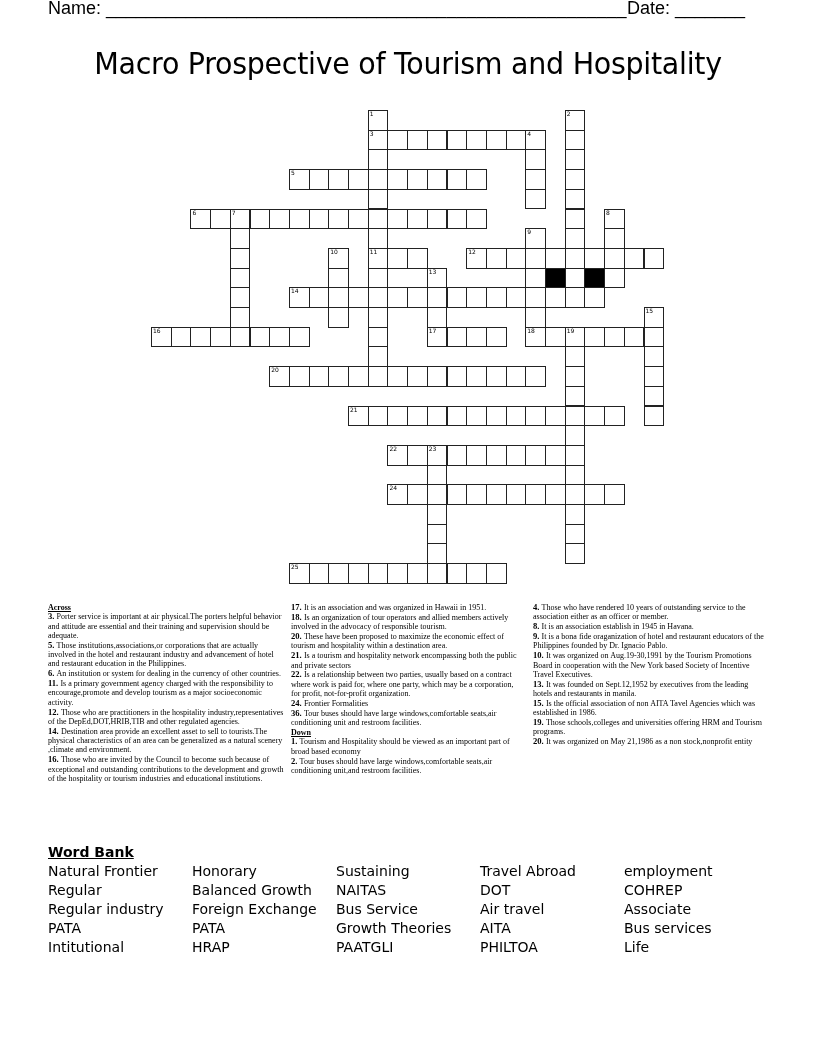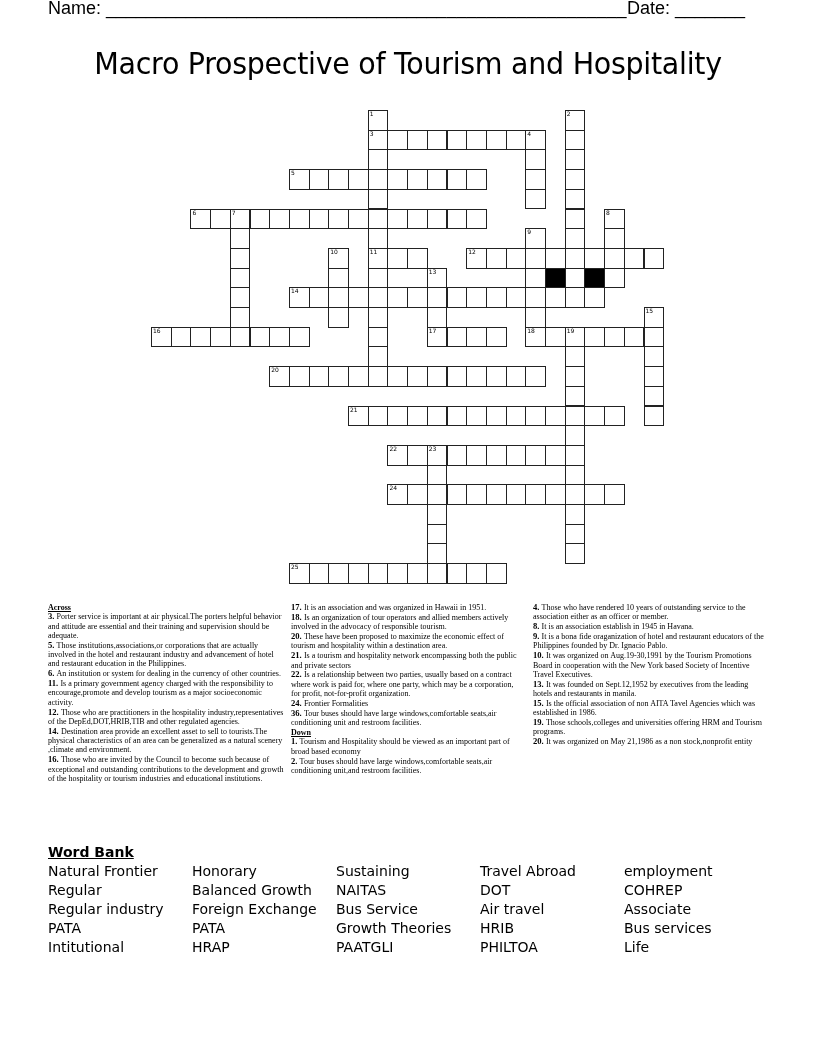--- a/index.html
+++ b/index.html
@@ -334,7 +334,7 @@
     <div>PATA</div>
     <div>PATA</div>
     <div>Growth Theories</div>
-    <div>HRIB</div>
+    <div>AITA</div>
     <div>Bus services</div>
     <div>Intitutional</div>
     <div>HRAP</div>

